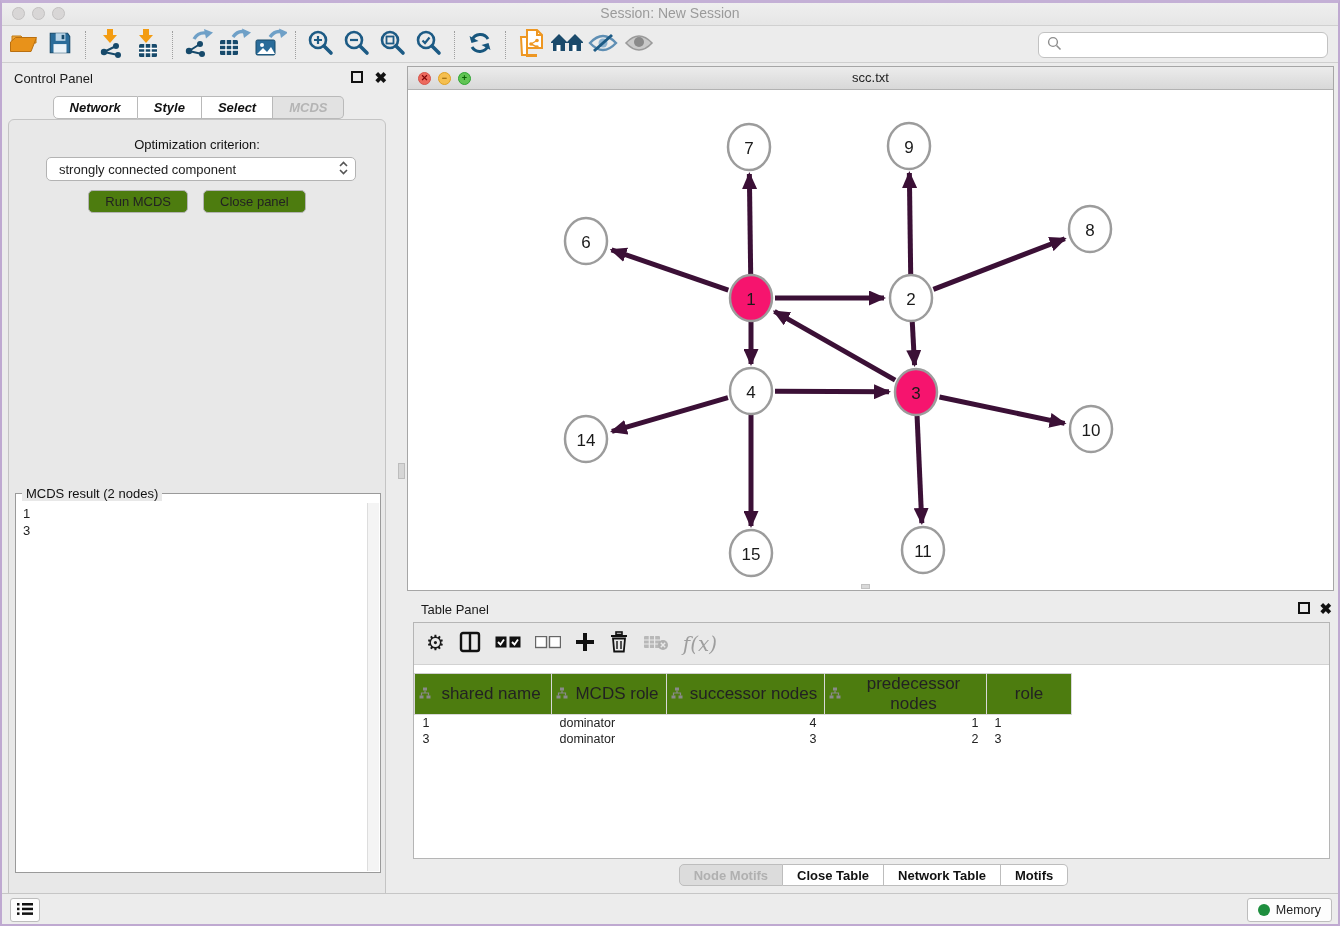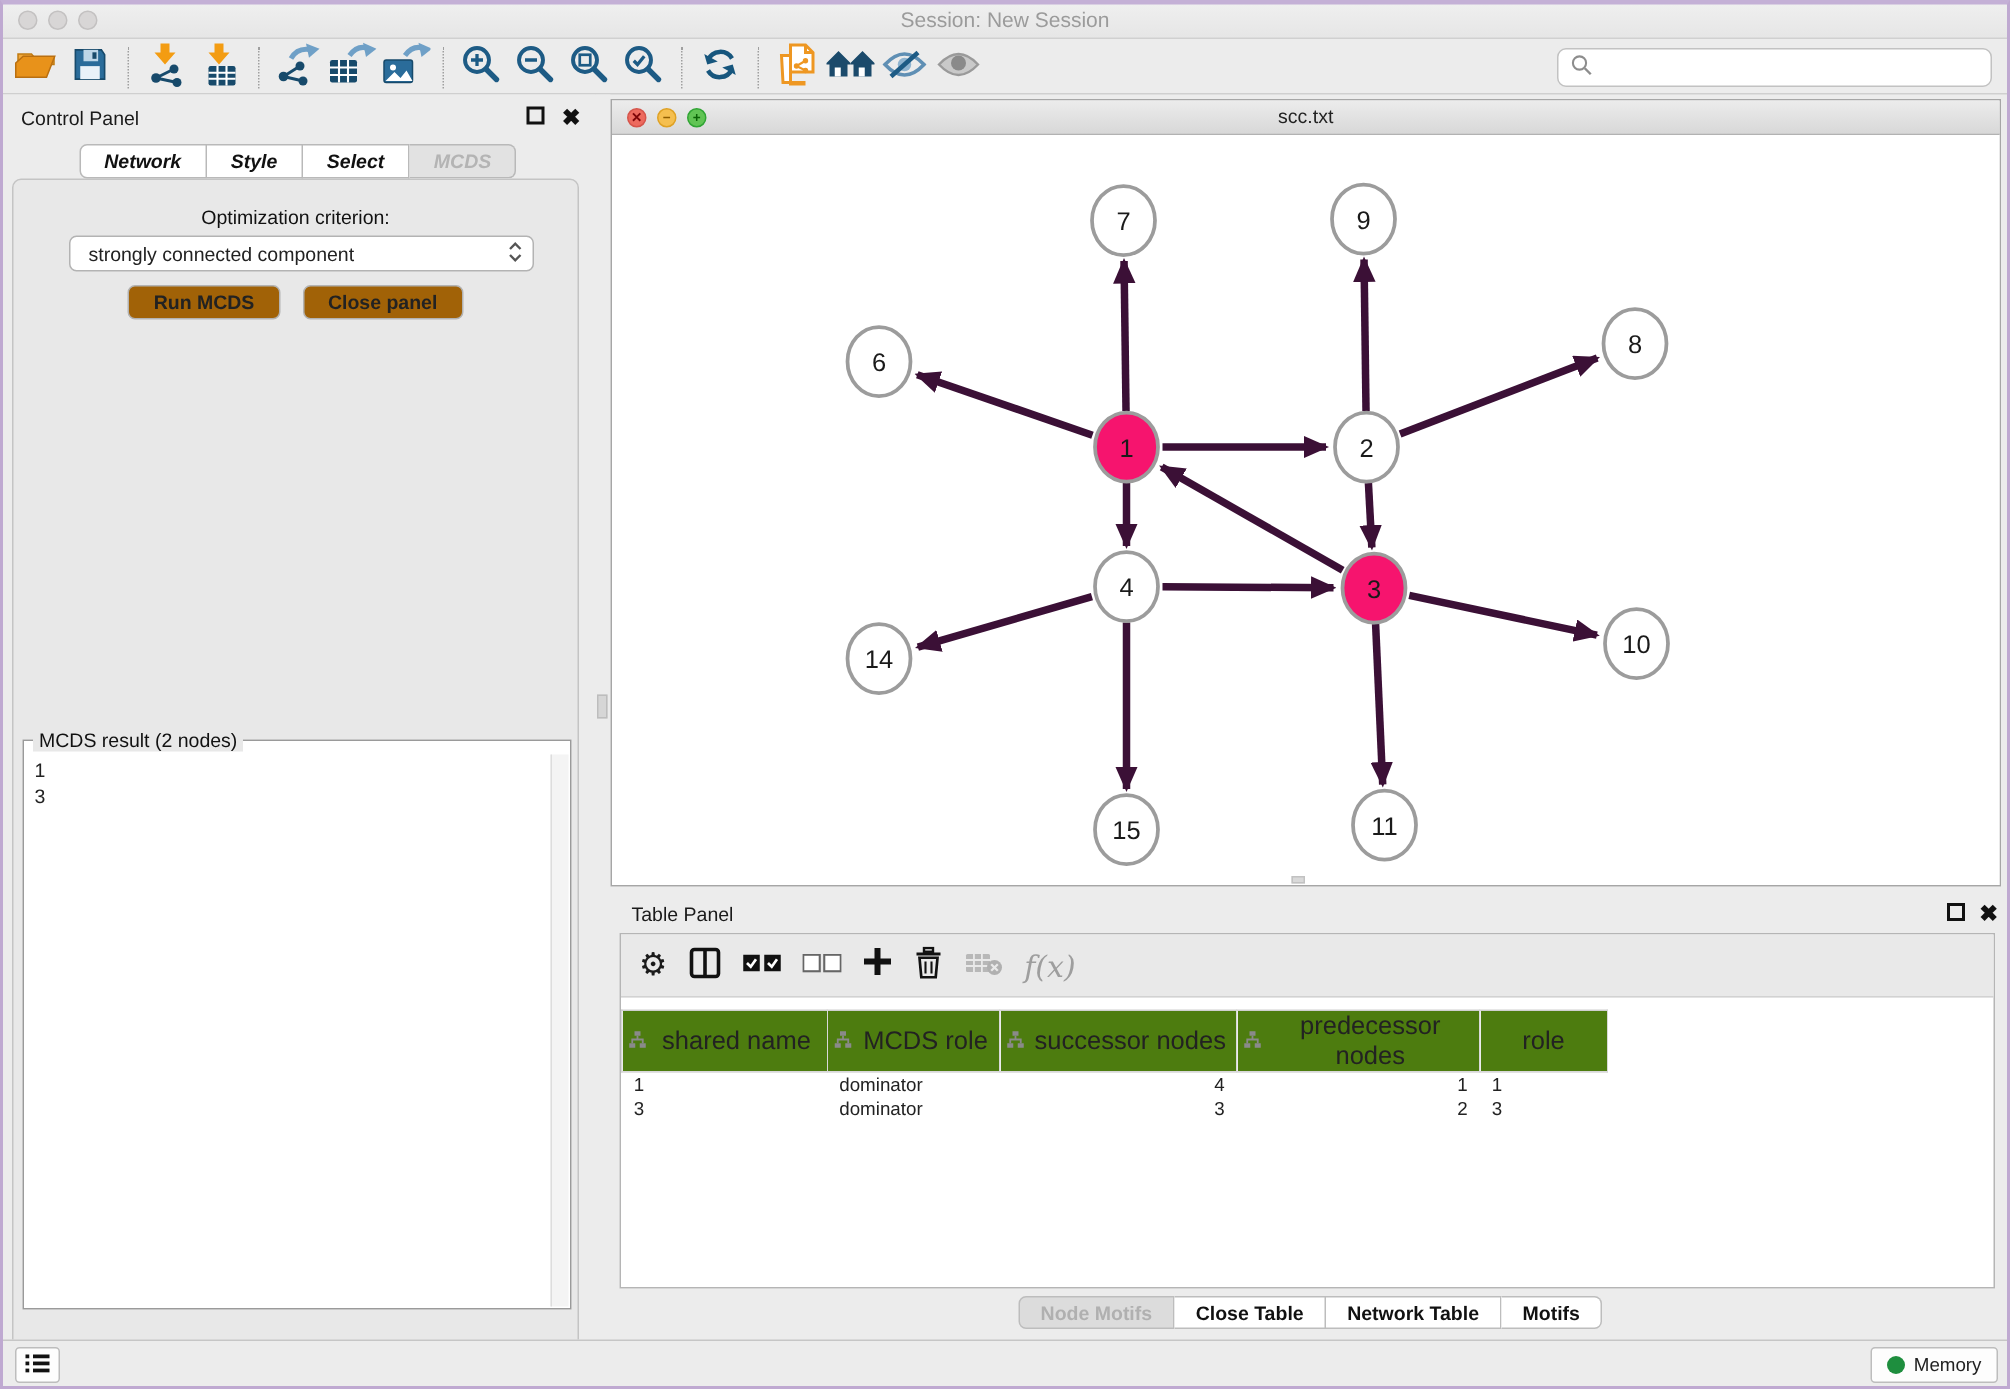--- a/index.html
+++ b/index.html
@@ -35,7 +35,7 @@
   .cp-select { position:absolute; left:37px; top:37px; width:310px; height:24px; background:#fff; border:1px solid #b3b3b3; border-radius:5px; display:flex; align-items:center; padding:0 6px 0 12px; }
   .cp-select .sel-text { flex:1; font-size:13px; }
   .cp-buttons { position:absolute; left:0; top:70px; width:100%; display:flex; justify-content:center; gap:15px; }
-  .cp-btn { height:23px; padding:0 16px; background:#a16207; border:1px solid #b3b3b3; border-radius:5px; font-size:13px; display:flex; align-items:center;font-weight:bold; }
+  .cp-btn { height:23px; padding:0 16px; background:#4d7c0f; border:1px solid #b3b3b3; border-radius:5px; font-size:13px; display:flex; align-items:center; }
   .mcds-group { position:absolute; left:6px; top:373px; width:366px; height:380px; border:1px solid #9a9a9a; background:#fff; }
   .mcds-group-label { position:absolute; left:6px; top:-8px; background:#e8e8e8; padding:0 4px; font-size:13px; color:#111; }
   .mcds-list { position:absolute; left:1px; top:9px; right:13px; bottom:1px; background:#fff; padding:2px 6px; font-size:13px; line-height:17px; overflow:hidden; }

